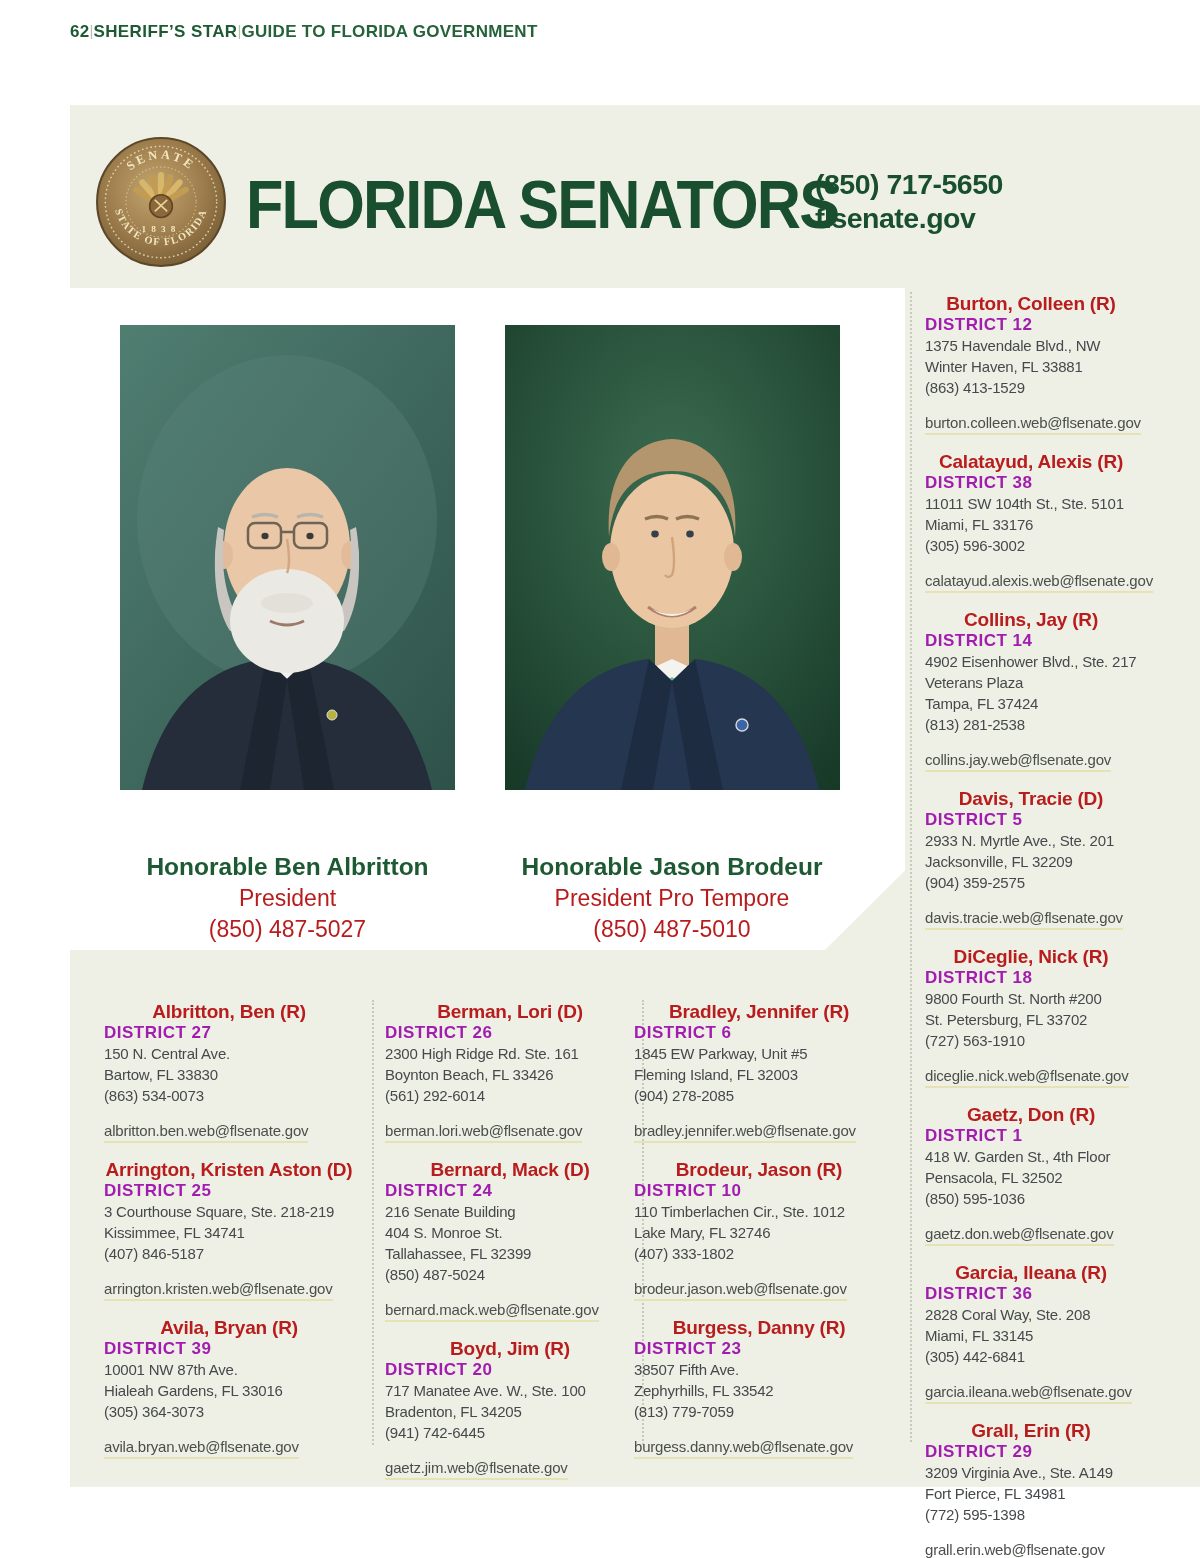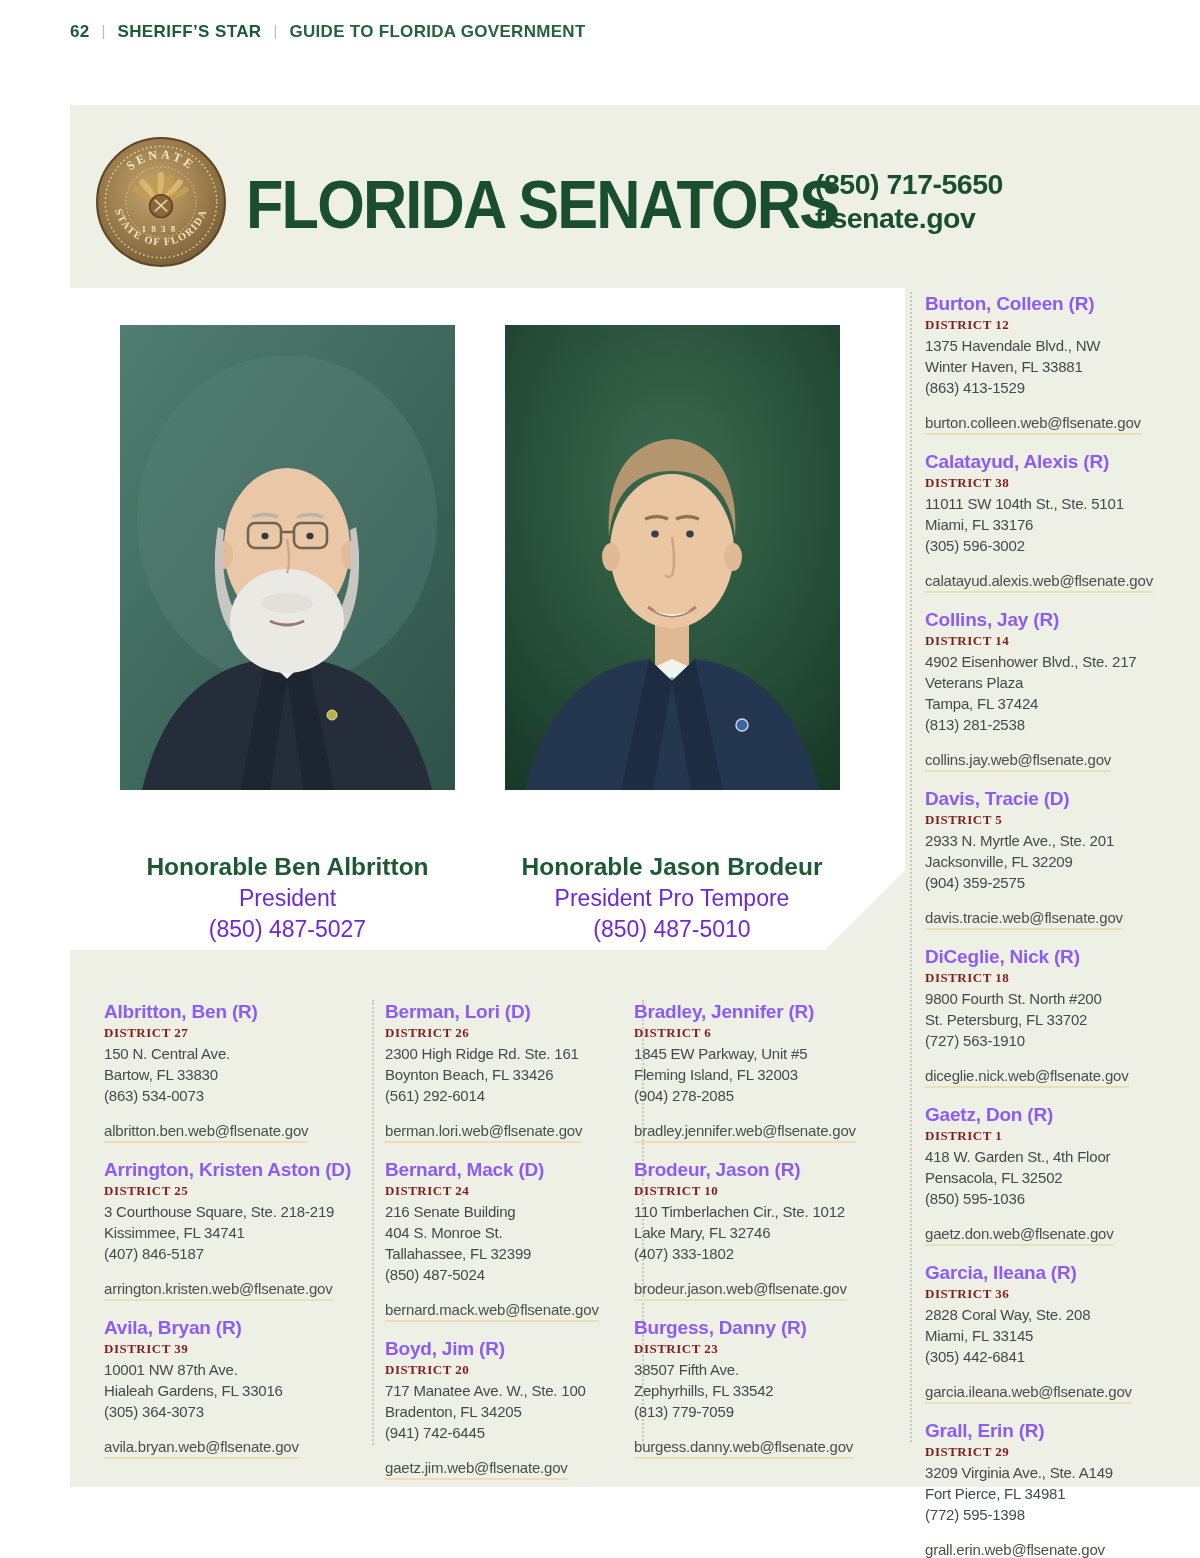--- a/index.html
+++ b/index.html
@@ -7,7 +7,7 @@
        -webkit-font-smoothing:antialiased;overflow:hidden;}
 
   
-  .runhead{position:absolute;left:70px;top:22px;display:flex;align-items:flex-start;gap:12px;
+  .runhead{position:absolute;left:70px;top:22px;display:flex;align-items:flex-start;
            font-size:17px;color:#1d5a33;}
   .runhead .pg{font-weight:bold;letter-spacing:.3px;}
   .runhead .mag{font-weight:bold;letter-spacing:.4px;}

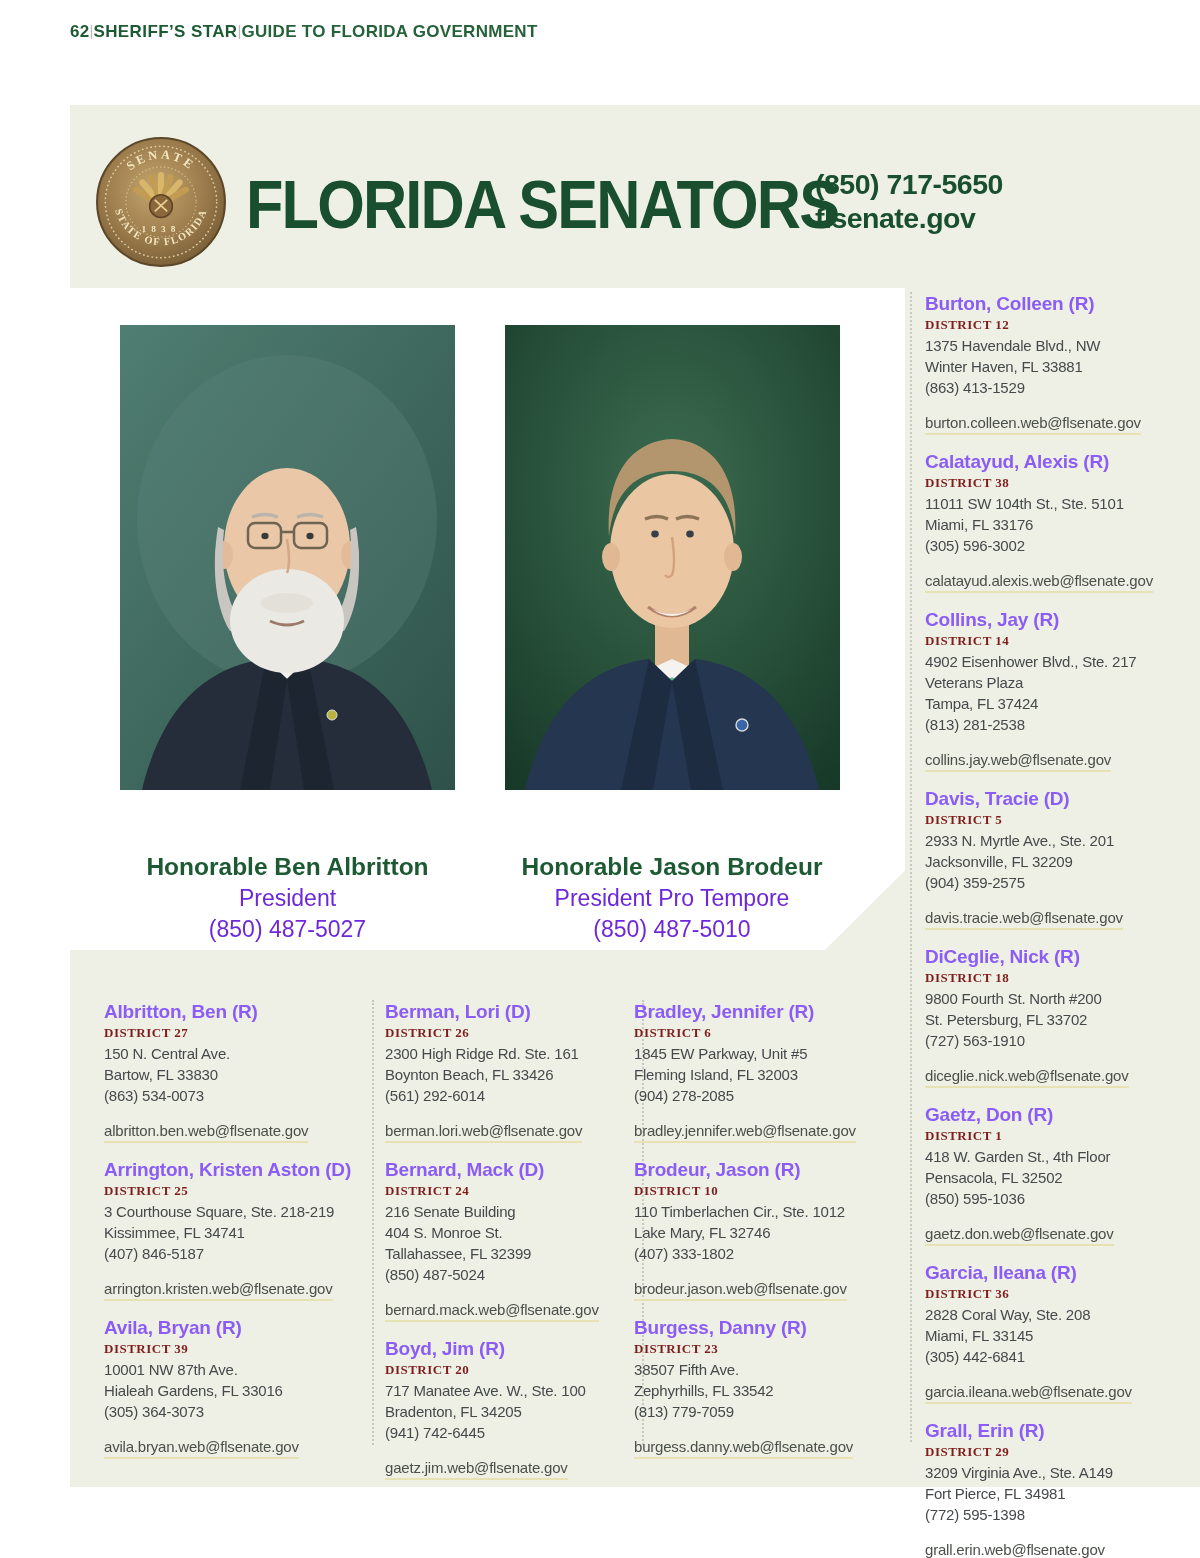--- a/index.html
+++ b/index.html
@@ -37,7 +37,7 @@
 
   
   .entry{margin-bottom:15px;}
-  .e-name{font-size:19px;font-weight:bold;color:#8b5cf6;line-height:23px;white-space:nowrap;letter-spacing:-.2px;}
+  .e-name{font-size:19px;font-weight:bold;color:#b91c1c;line-height:23px;white-space:nowrap;letter-spacing:-.2px;text-align:center;}
   .e-dist{font-size:13px;font-weight:bold;color:#7f1d1d;line-height:20px;letter-spacing:.5px;font-family:Liberation Serif, serif;}
   .e-line,.e-phone{font-size:15px;color:#46494b;line-height:21px;white-space:nowrap;letter-spacing:-.2px;}
   .e-email{display:inline-block;font-size:15px;color:#4b4f49;line-height:20px;white-space:nowrap;

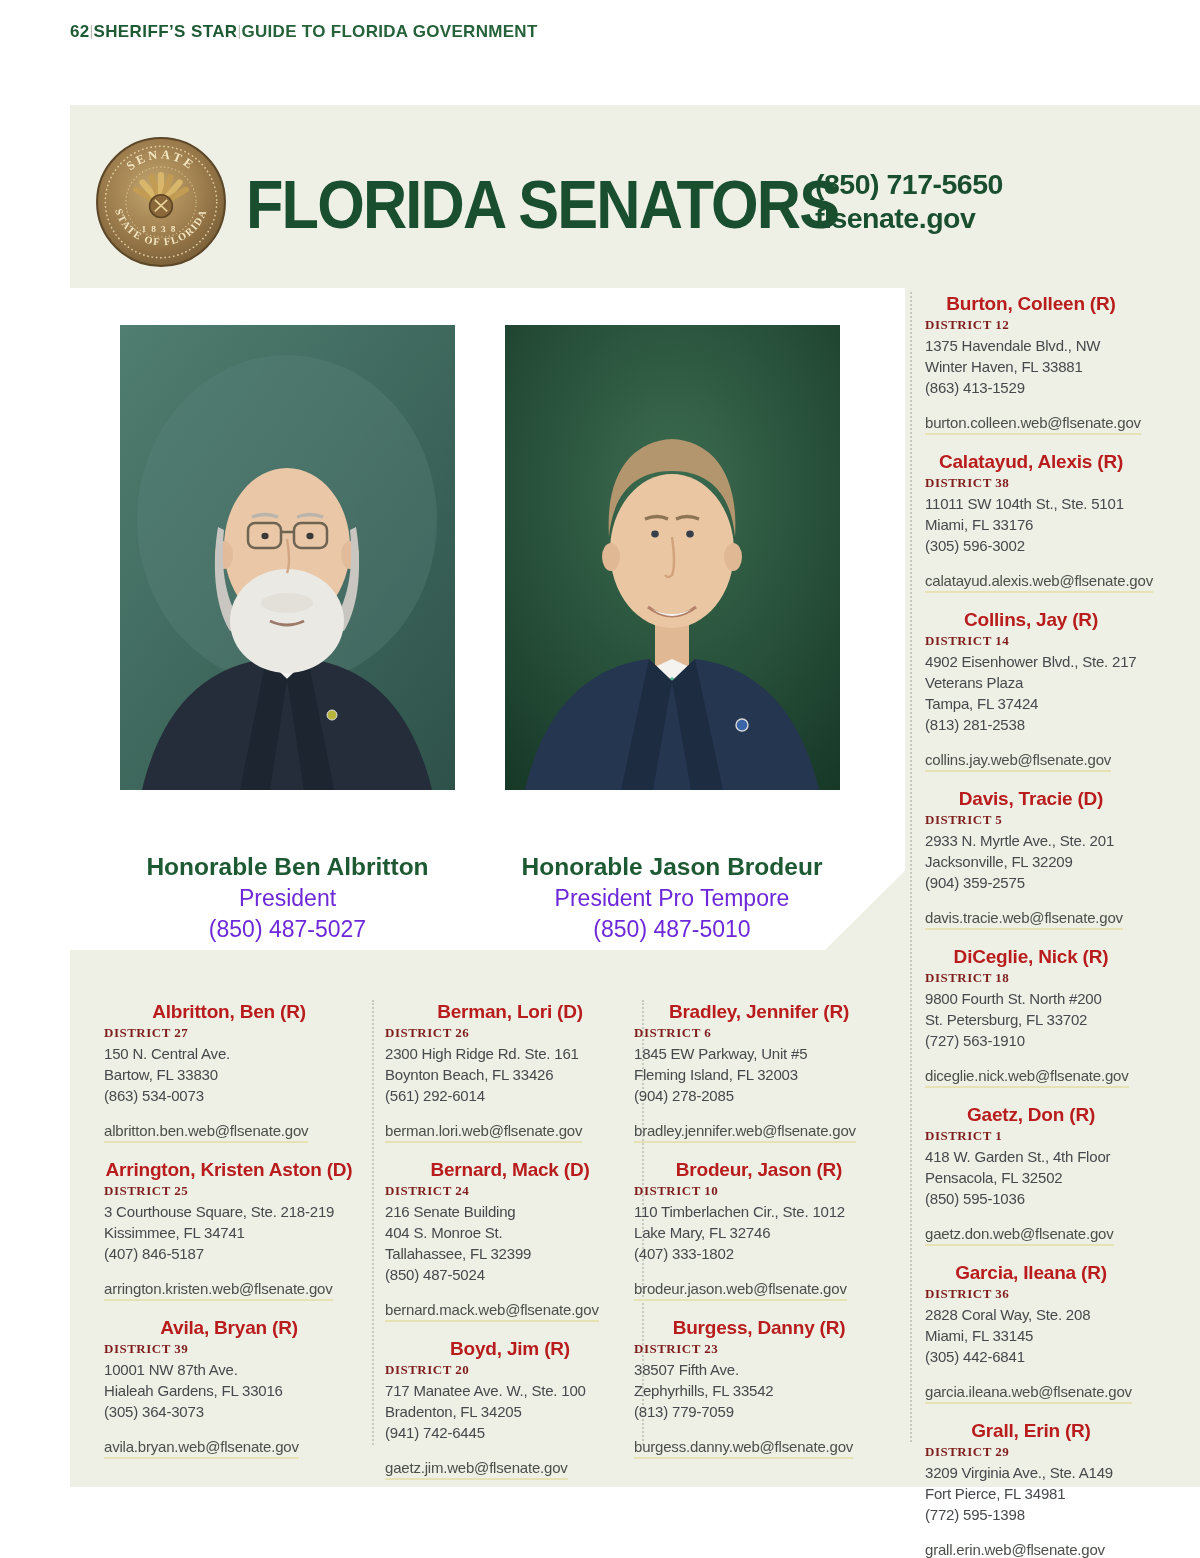--- a/index.html
+++ b/index.html
@@ -38,7 +38,7 @@
   
   .entry{margin-bottom:15px;}
   .e-name{font-size:19px;font-weight:bold;color:#b91c1c;line-height:23px;white-space:nowrap;letter-spacing:-.2px;text-align:center;}
-  .e-dist{font-size:13px;font-weight:bold;color:#7f1d1d;line-height:20px;letter-spacing:.5px;font-family:Liberation Serif, serif;}
+  .e-dist{font-size:17px;font-weight:bold;color:#a21caf;line-height:20px;letter-spacing:.5px;}
   .e-line,.e-phone{font-size:15px;color:#46494b;line-height:21px;white-space:nowrap;letter-spacing:-.2px;}
   .e-email{display:inline-block;font-size:15px;color:#4b4f49;line-height:20px;white-space:nowrap;
            border-bottom:2px solid #e6e2b4;letter-spacing:-.2px;margin-top:15px;}

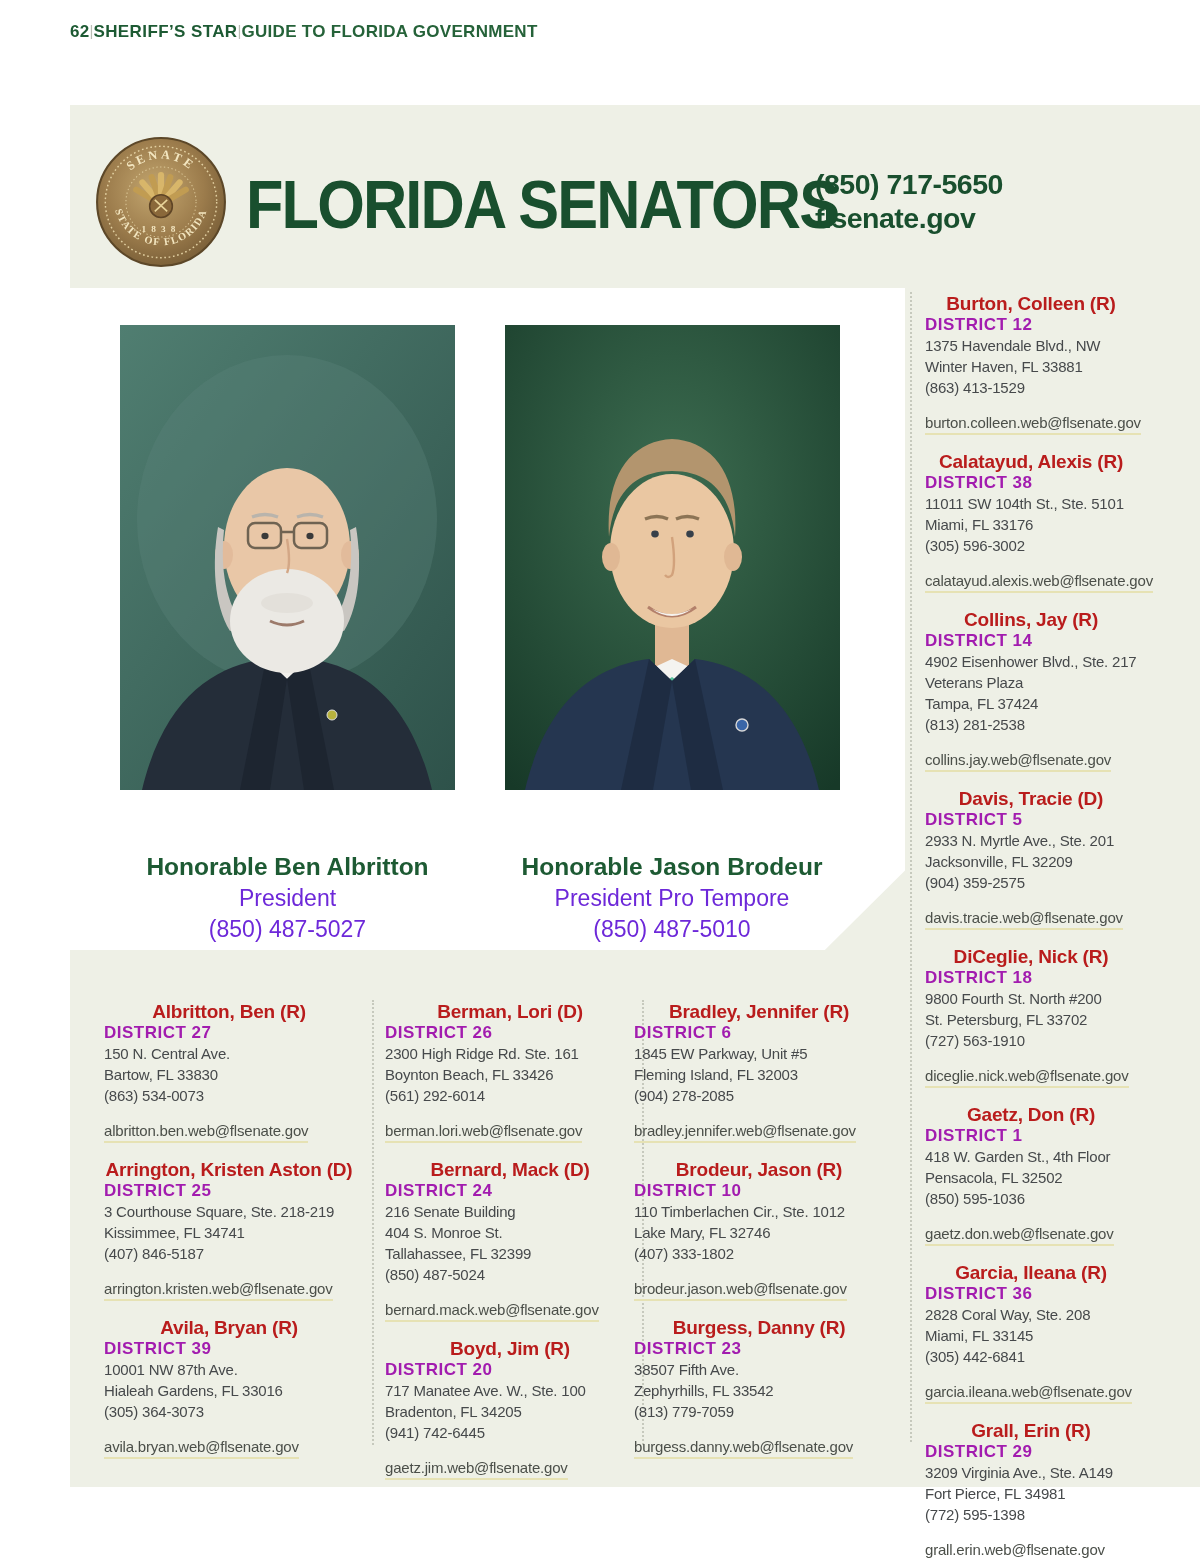--- a/index.html
+++ b/index.html
@@ -33,7 +33,7 @@
   .caption{position:absolute;top:810px;text-align:center;margin-top:40px;}
   .caption.c1{left:105px;width:365px;} .caption.c2{left:492px;width:360px;}
   .cap-name{font-size:24.5px;font-weight:bold;color:#1d5a33;line-height:33px;}
-  .cap-role,.cap-phone{font-size:23px;color:#6d28d9;line-height:31px;}
+  .cap-role,.cap-phone{font-size:23px;color:#b91c1c;line-height:31px;}
 
   
   .entry{margin-bottom:15px;}

